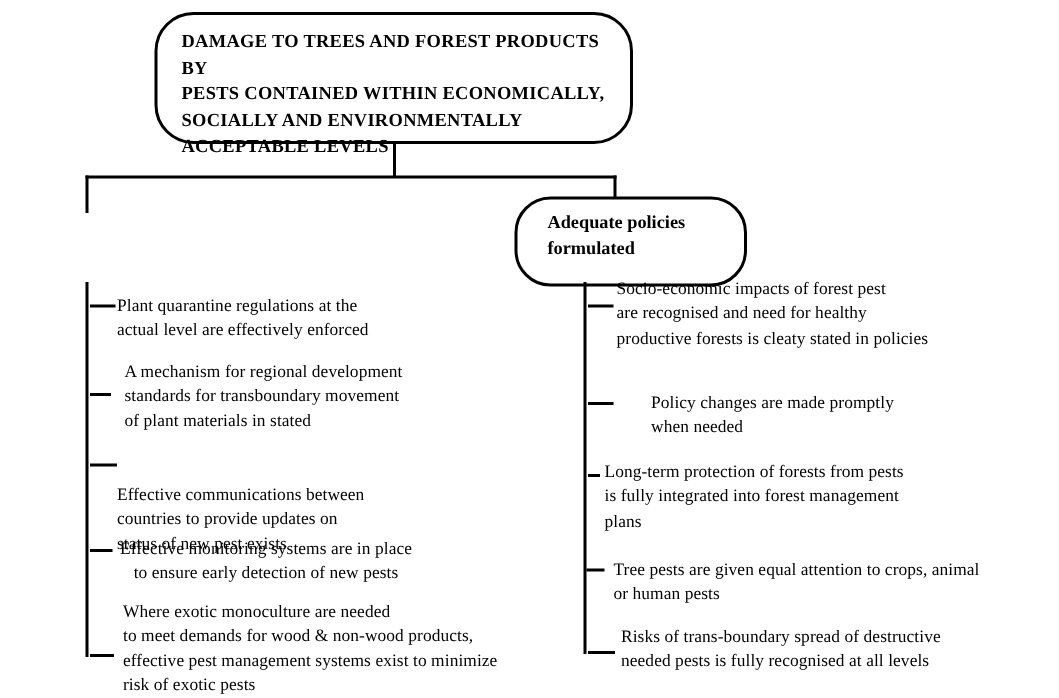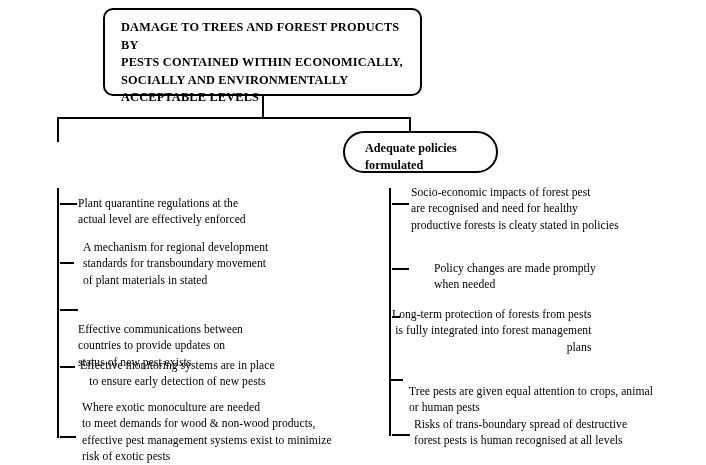--- a/index.html
+++ b/index.html
@@ -42,7 +42,7 @@
     top: 8px;
     width: 319px;
     height: 88px;
-    border-radius: 10px;
+    border-radius: 26px;
   }
   #goal-box .node-text {
     position: absolute;

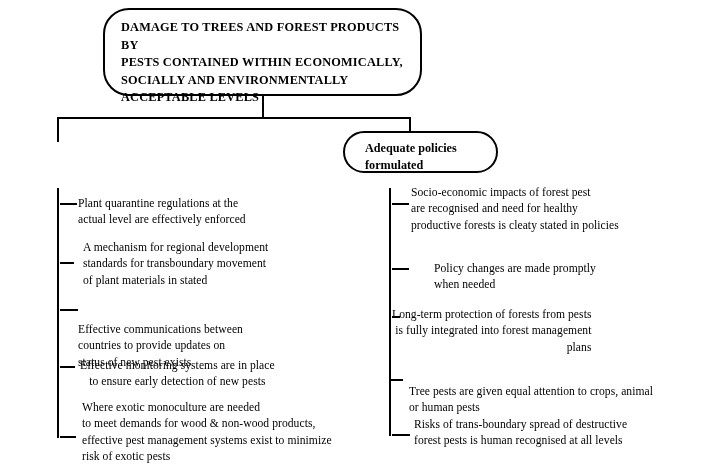--- a/index.html
+++ b/index.html
@@ -74,7 +74,7 @@
     left: 343px;
     top: 131px;
     width: 155px;
-    height: 42px;
+    height: 60px;
     border-radius: 24px;
     text-decoration: underline;
   }

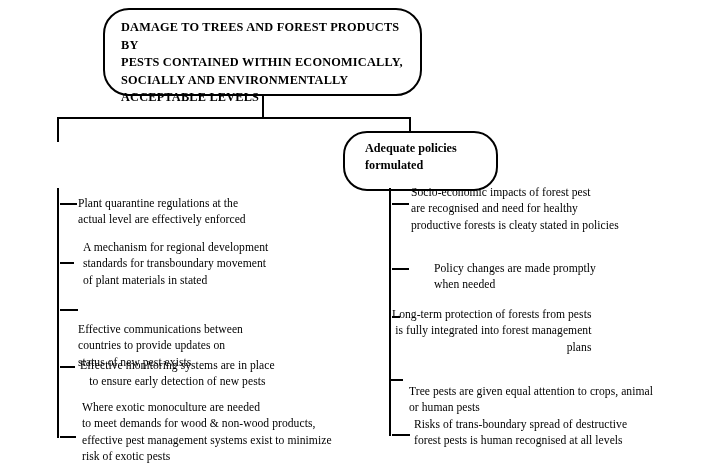--- a/index.html
+++ b/index.html
@@ -148,7 +148,7 @@
   
   #r-item-0 { left: 411px; top: 185px; }
   #r-item-1 { left: 434px; top: 261px; }
-  #r-item-2 { left: 392px; top: 307px; text-align: right; }
+  #r-item-2 { left: 403px; top: 307px; }
   #r-item-3 { left: 409px; top: 384px; }
   #r-item-4 { left: 414px; top: 417px; }
 

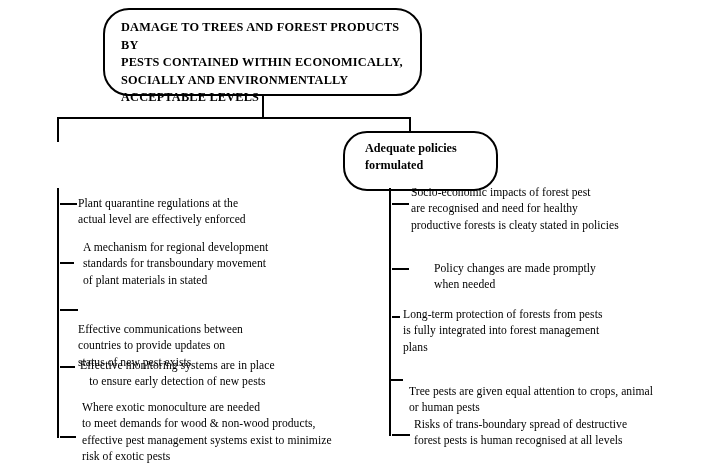--- a/index.html
+++ b/index.html
@@ -149,7 +149,7 @@
   #r-item-0 { left: 411px; top: 185px; }
   #r-item-1 { left: 434px; top: 261px; }
   #r-item-2 { left: 403px; top: 307px; }
-  #r-item-3 { left: 409px; top: 384px; }
+  #r-item-3 { left: 409px; top: 372px; }
   #r-item-4 { left: 414px; top: 417px; }
 
   #r-tick-0 { left: 392px; top: 203px; width: 17px; }

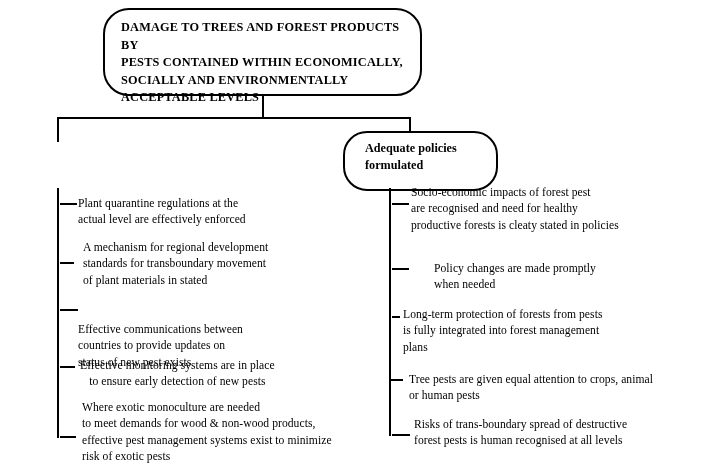--- a/index.html
+++ b/index.html
@@ -249,7 +249,7 @@
     <div class="tick" id="r-tick-4"></div>
     <div class="item" id="r-item-4">
       <div class="item-text">Risks of trans-boundary spread of destructive
-forest pests is human recognised at all levels</div>
+needed pests is fully recognised at all levels</div>
     </div>
   </div>
 

